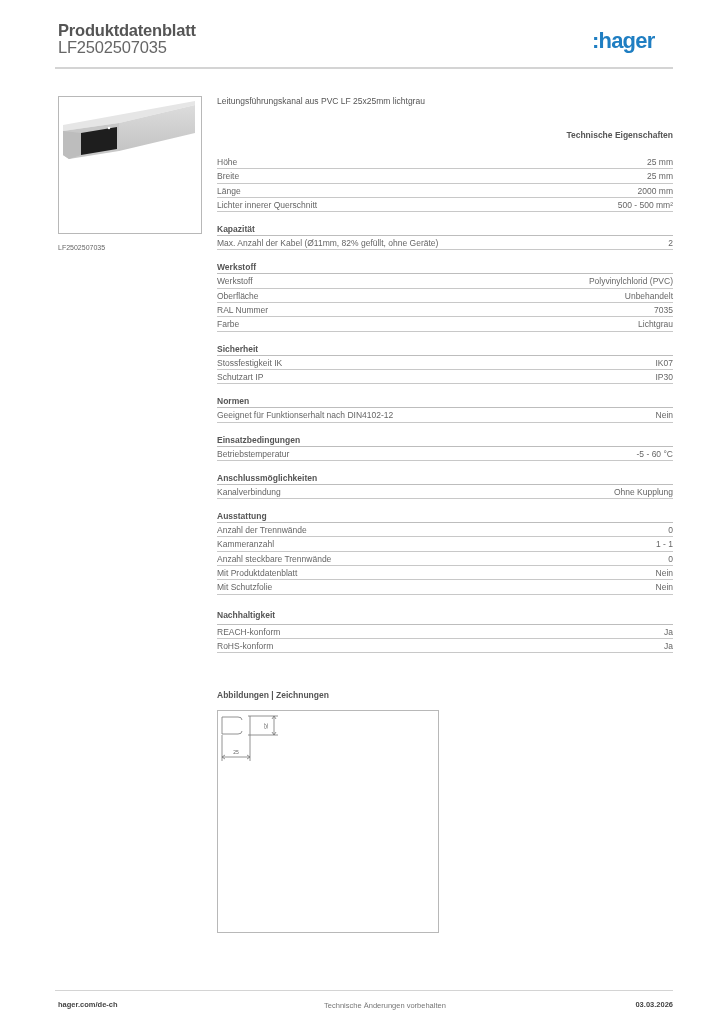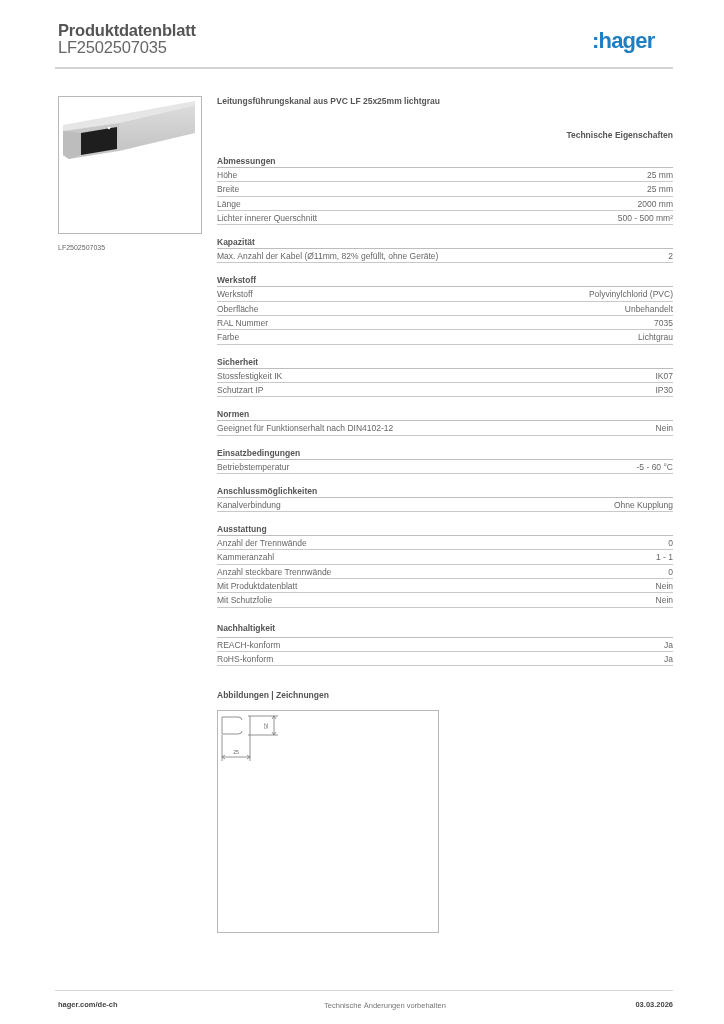--- a/index.html
+++ b/index.html
@@ -32,7 +32,7 @@
   .content {
     position: absolute; left: 217px; top: 96px; width: 456px;
   }
-  .product-desc { font-size: 8.5px; font-weight: bold; color: #555; height: 14px; }
+  .product-desc { font-size: 8.5px; font-weight: normal; color: #555; height: 14px; }
   .tech-title { font-size: 8.5px; font-weight: bold; color: #555; margin-top: 20px; height: 14px; text-align: right; }
   .section { margin-top: 11px; }
   .section-title {

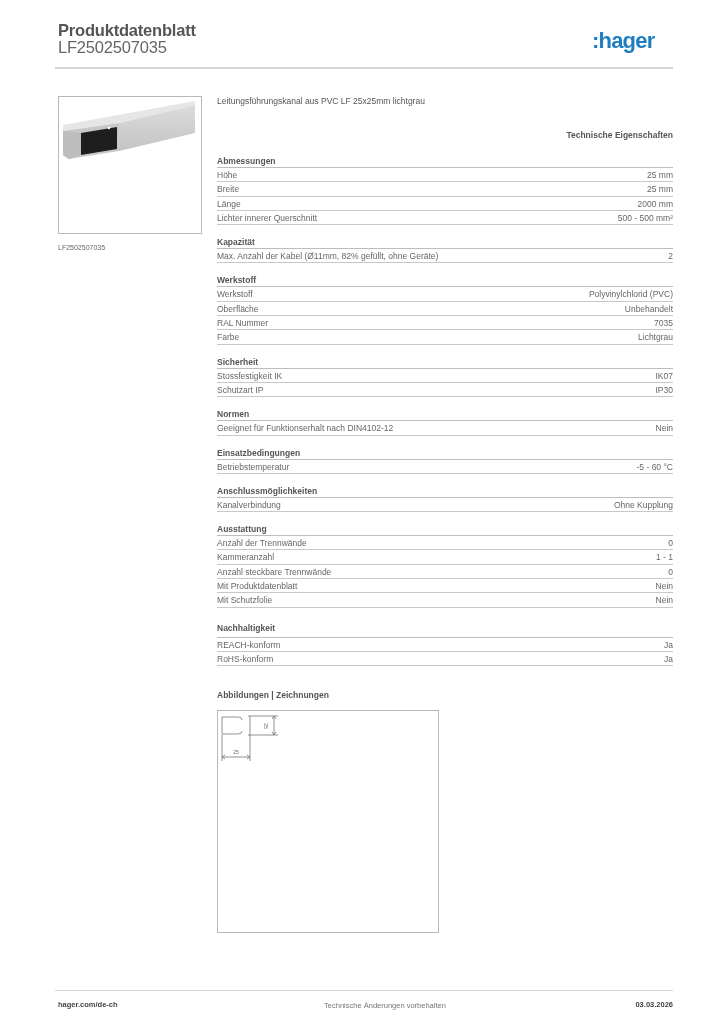--- a/index.html
+++ b/index.html
@@ -90,7 +90,6 @@
   <div class="tech-title">Technische Eigenschaften</div>
 
   <div class="section">
-    <div class="section-title">Abmessungen</div>
     <div class="row">
         <span>Höhe</span>
         <span class="val">25 mm</span>

